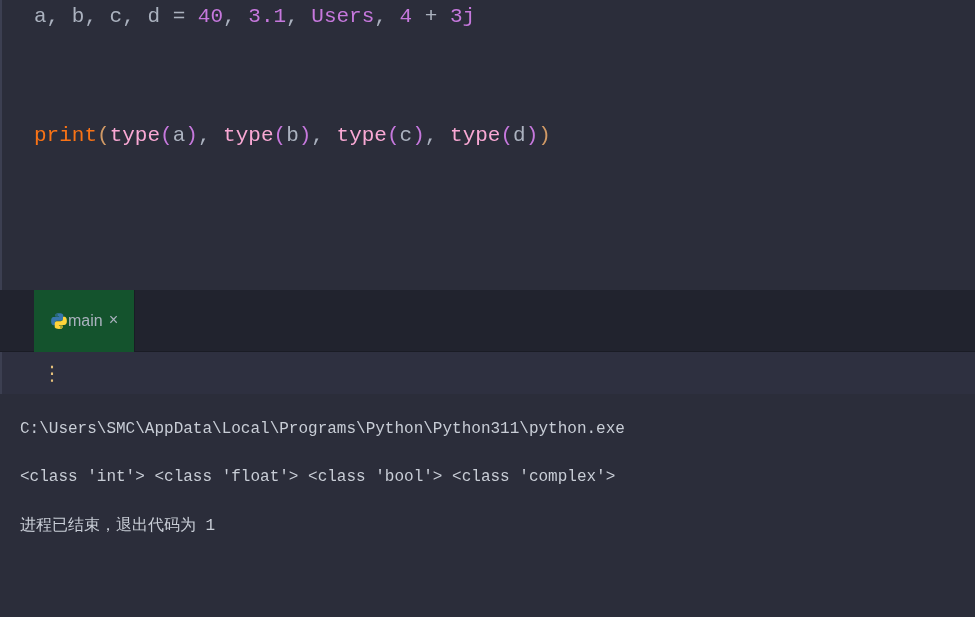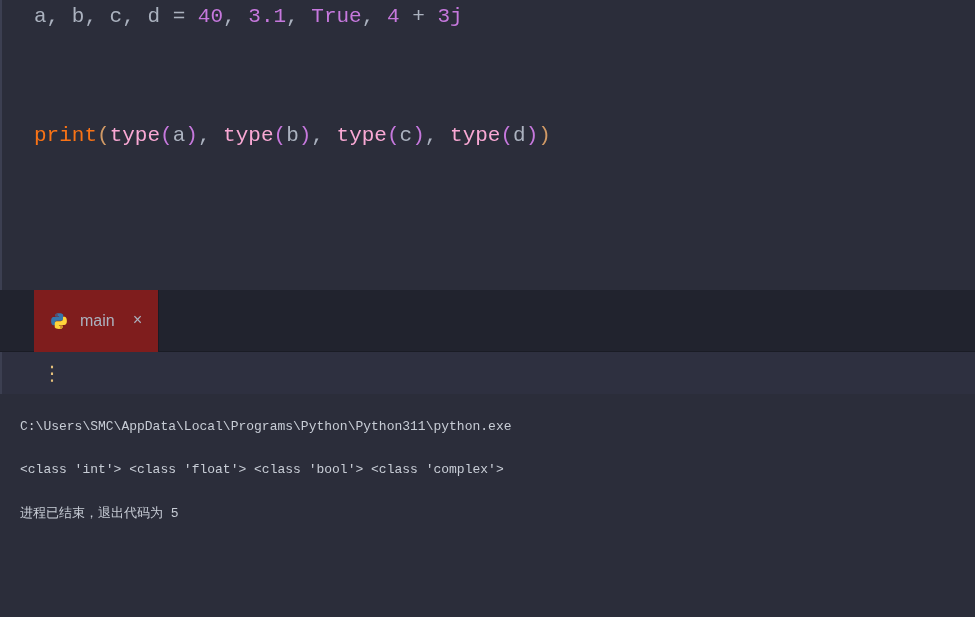--- a/index.html
+++ b/index.html
@@ -116,7 +116,7 @@
 <div class="editor-pane">
   <div class="gutter"></div>
   <div class="code-area">
-    <div class="code-line"><span class="var">a, b, c, d</span><span class="op"> = </span><span class="num">40</span><span class="punct">, </span><span class="num">3.1</span><span class="punct">, </span><span class="keyword">True</span><span class="punct">, </span><span class="num">4</span><span class="op"> + </span><span class="num">3j</span></div>
+    <div class="code-line"><span class="var">a, b, c, d</span><span class="op"> = </span><span class="num">40</span><span class="punct">, </span><span class="num">3.1</span><span class="punct">, </span><span class="keyword">Users</span><span class="punct">, </span><span class="num">4</span><span class="op"> + </span><span class="num">3j</span></div>
     <div class="code-line">&nbsp;</div>
     <div class="code-line">&nbsp;</div>
     <div class="code-line"><span class="builtin">print</span><span class="paren">(</span><span class="func">type</span><span class="paren2">(</span><span class="var">a</span><span class="paren2">)</span><span class="punct">, </span><span class="func">type</span><span class="paren2">(</span><span class="var">b</span><span class="paren2">)</span><span class="punct">, </span><span class="func">type</span><span class="paren2">(</span><span class="var">c</span><span class="paren2">)</span><span class="punct">, </span><span class="func">type</span><span class="paren2">(</span><span class="var">d</span><span class="paren2">)</span><span class="paren">)</span></div>

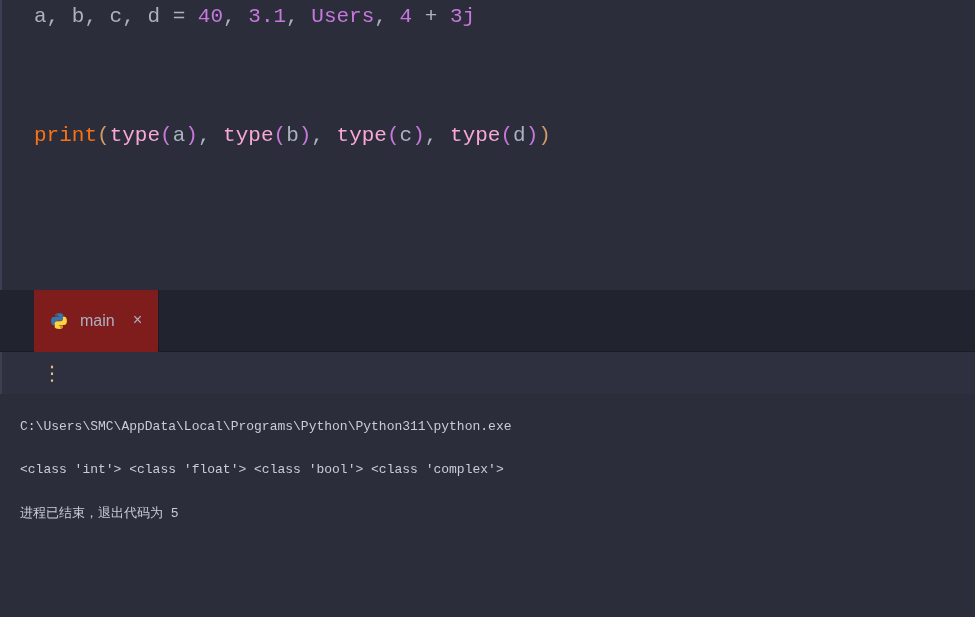--- a/index.html
+++ b/index.html
@@ -56,12 +56,12 @@
       border-bottom: 1px solid #1a1c25;
     }
     .tab {
-      background: #7f1d1d;
+      background: #14532d;
       height: 62px;
       display: flex;
       align-items: center;
       padding: 0 16px;
-      gap: 12px;
+      gap: 0;
       border-right: 1px solid #1a1c25;
     }
     .python-icon {

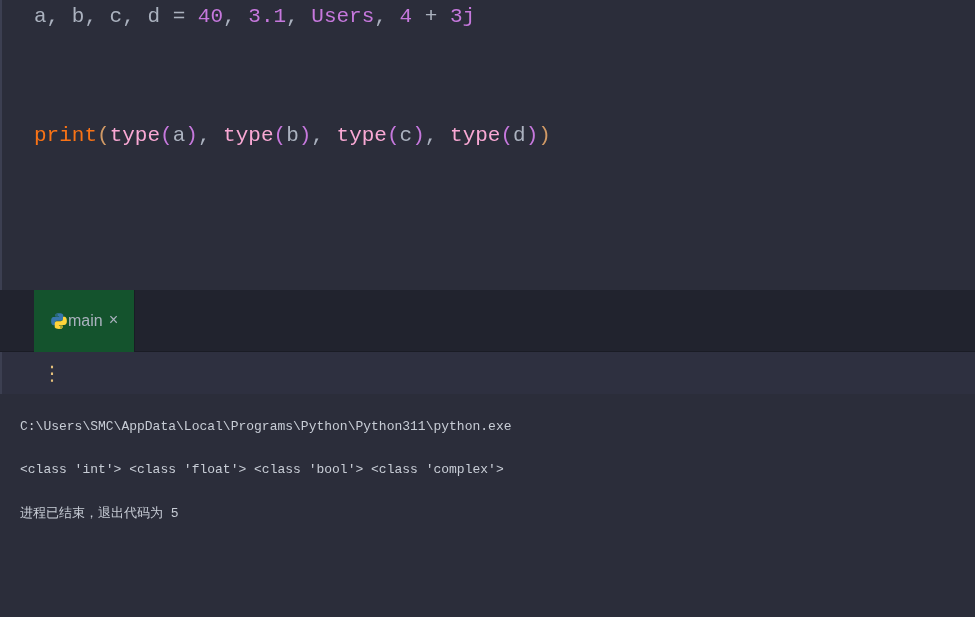--- a/index.html
+++ b/index.html
@@ -98,7 +98,7 @@
       background: #2b2d3a;
       flex: 1;
       padding: 22px 20px;
-      font-size: 13px;
+      font-size: 16px;
       line-height: 1.65;
     }
     .console-line {

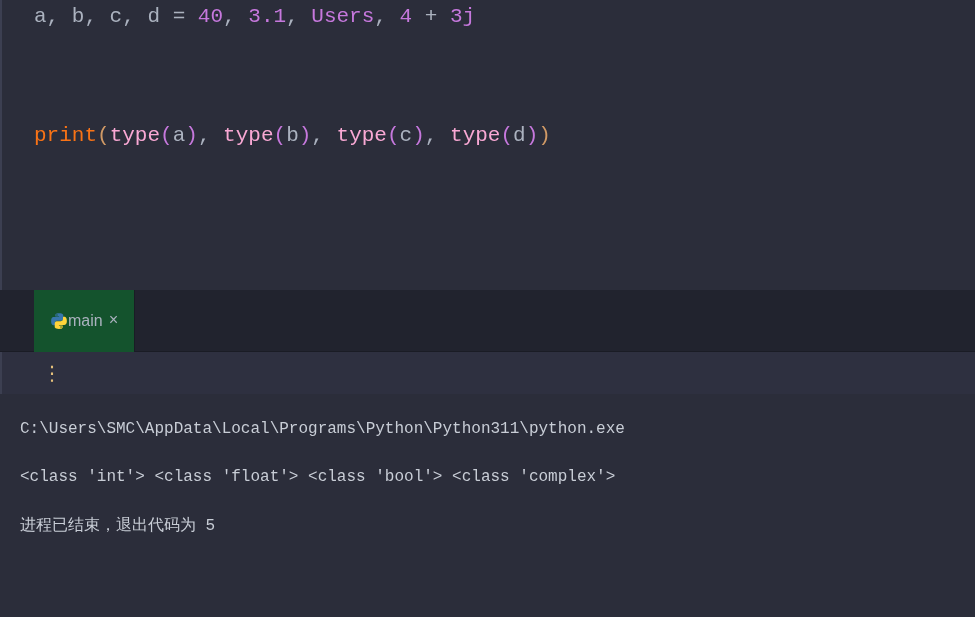--- a/index.html
+++ b/index.html
@@ -143,7 +143,7 @@
 <div class="console">
   <div class="console-line">C:\Users\SMC\AppData\Local\Programs\Python\Python311\python.exe</div>
   <div class="console-line">&lt;class 'int'&gt; &lt;class 'float'&gt; &lt;class 'bool'&gt; &lt;class 'complex'&gt;</div>
-  <div class="console-line">进程已结束，退出代码为 5</div>
+  <div class="console-line">进程已结束，退出代码为 1</div>
 </div>
 
 </body></html>

